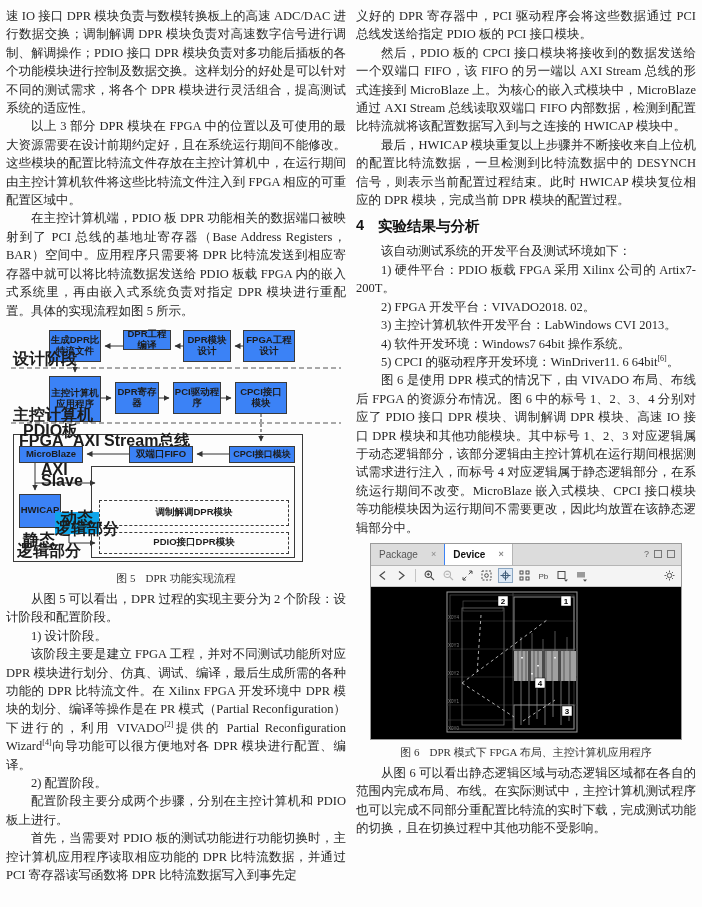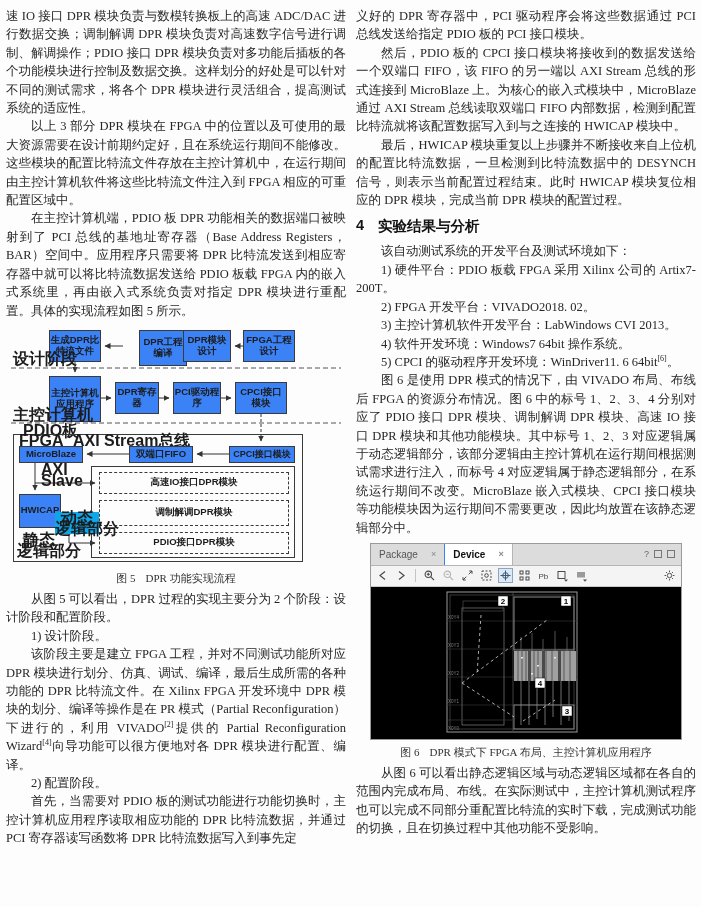--- a/index.html
+++ b/index.html
@@ -87,7 +87,7 @@
         </svg>
 
         <div class="f5box" style="left:38px;top:4px;width:52px;height:32px">生成DPR比特流文件</div>
-        <div class="f5box" style="left:128px;top:4px;width:48px;height:36px">DPR工程编译</div>
+        <div class="f5box" style="left:112px;top:4px;width:48px;height:20px">DPR工程编译</div>
         <div class="f5box" style="left:172px;top:4px;width:48px;height:32px">DPR模块设计</div>
         <div class="f5box" style="left:232px;top:4px;width:52px;height:32px">FPGA工程设计</div>
         <div class="f5lab" style="left:2px;top:27px">设计阶段</div>

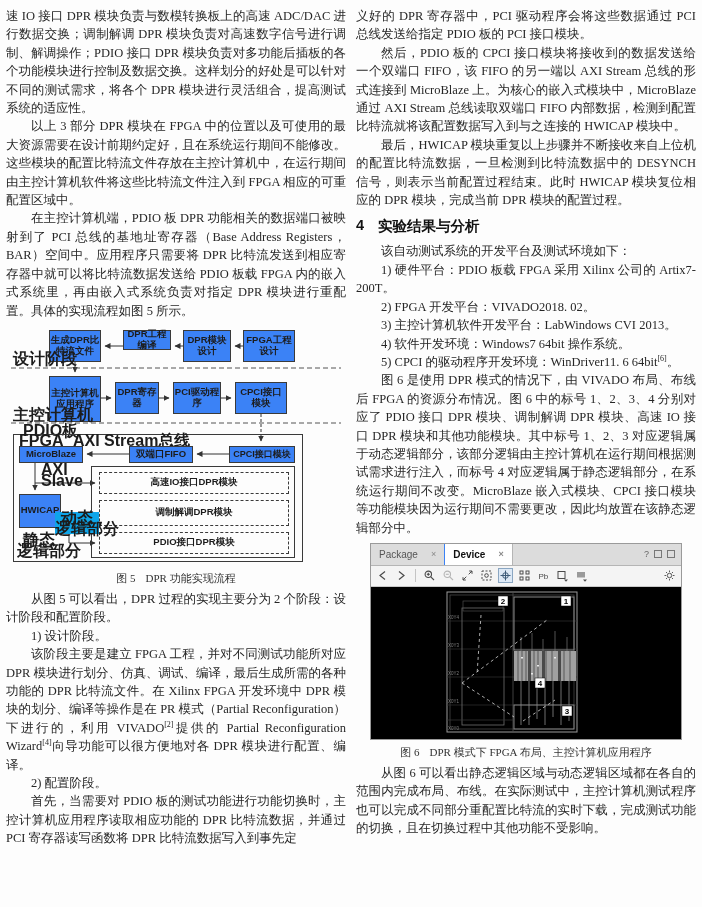--- a/index.html
+++ b/index.html
@@ -111,7 +111,6 @@
         </div>
         <div class="f5frame" style="left:80px;top:140px;width:204px;height:92px"></div>
         <div class="f5box" style="left:8px;top:168px;width:42px;height:34px">HWICAP</div>
-        <div class="f5dash" style="left:88px;top:146px;width:190px;height:22px">高速IO接口DPR模块</div>
         <div class="f5dash" style="left:88px;top:174px;width:190px;height:26px">调制解调DPR模块</div>
         <div class="f5dash" style="left:88px;top:206px;width:190px;height:22px">PDIO接口DPR模块</div>
         <div class="f5lab" style="left:44px;top:186px;width:44px;background:#0ea5e9">

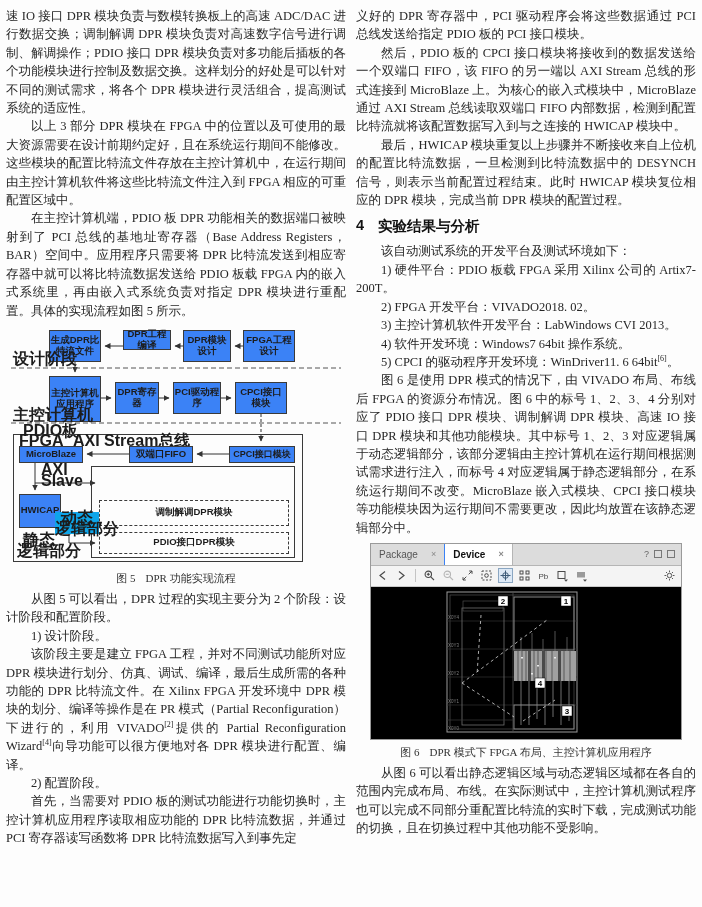--- a/index.html
+++ b/index.html
@@ -134,6 +134,7 @@
       <span class="run">该阶段主要是建立 FPGA 工程，并对不同测试功能所对应 DPR 模块进行划分、仿真、调试、编译，最后生成所需的各种功能的 DPR 比特流文件。在 Xilinx FPGA 开发环境中 DPR 模块的划分、编译等操作是在 PR 模式（Partial Reconfiguration）下进行的，利用 VIVADO</span><sup class="cite">[2]</sup><span class="run">提供的 Partial Reconfiguration Wizard</span><sup class="cite">[4]</sup><span class="run">向导功能可以很方便地对各 DPR 模块进行配置、编译。</span>
     </p>
     <p class="para">2) 配置阶段。</p>
+    <p class="para">配置阶段主要分成两个步骤，分别在主控计算机和 PDIO 板上进行。</p>
     <p class="para">首先，当需要对 PDIO 板的测试功能进行功能切换时，主控计算机应用程序读取相应功能的 DPR 比特流数据，并通过 PCI 寄存器读写函数将 DPR 比特流数据写入到事先定</p>
   </div>
 

